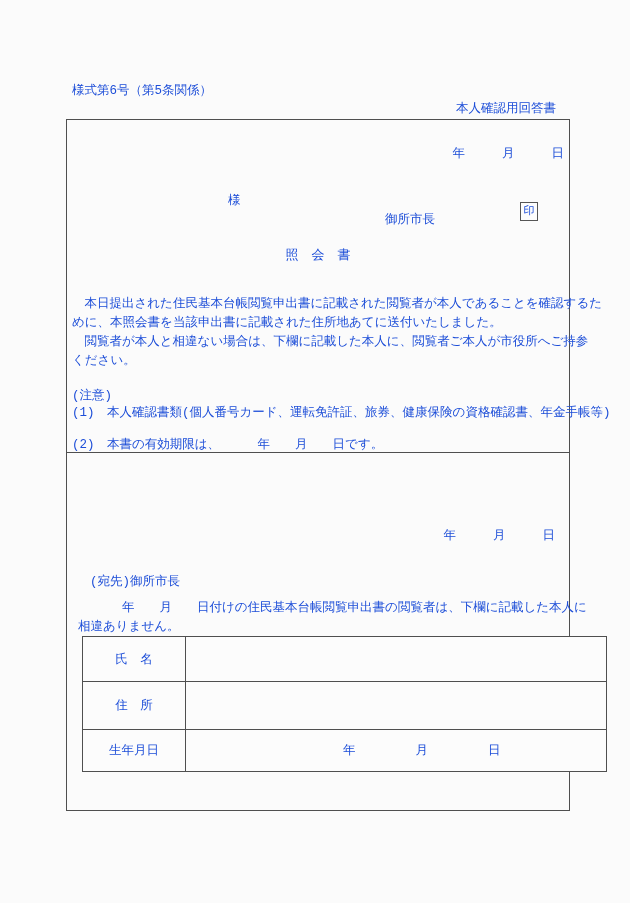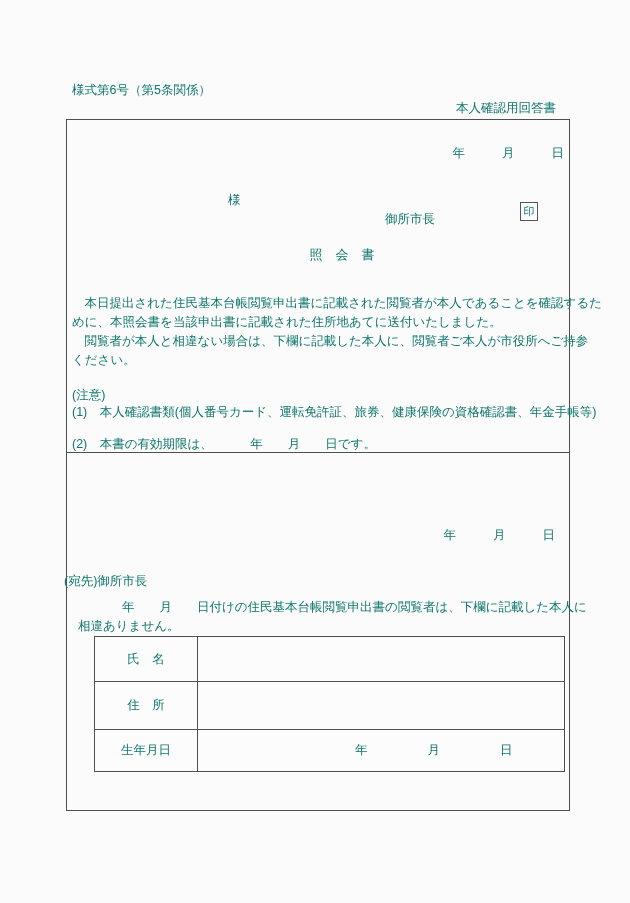--- a/index.html
+++ b/index.html
@@ -8,9 +8,9 @@
     width: 630px;
     height: 903px;
     background: #fbfbfb;
-    font-family: Liberation Sans, sans-serif;
+    font-family: Liberation Mono, monospace;
     font-size: 12.5px;
-    color: #0f766e;
+    color: #1d4ed8;
     overflow: hidden;
   }
   .abs { position: absolute; white-space: pre; }

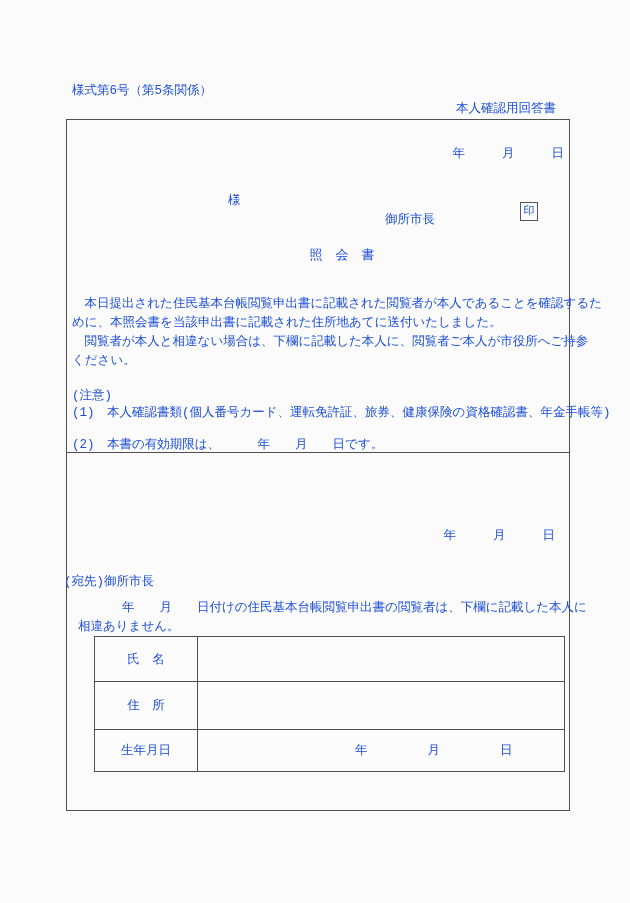--- a/index.html
+++ b/index.html
@@ -56,7 +56,7 @@
     white-space: pre;
     font-size: 13px;
   }
-  .t-inquiry { top: 246px; padding-left: 24px; }
+  .t-inquiry { top: 246px; }
   .t-response { top: 480px; }
 
   .bodyline { left: 72px; }

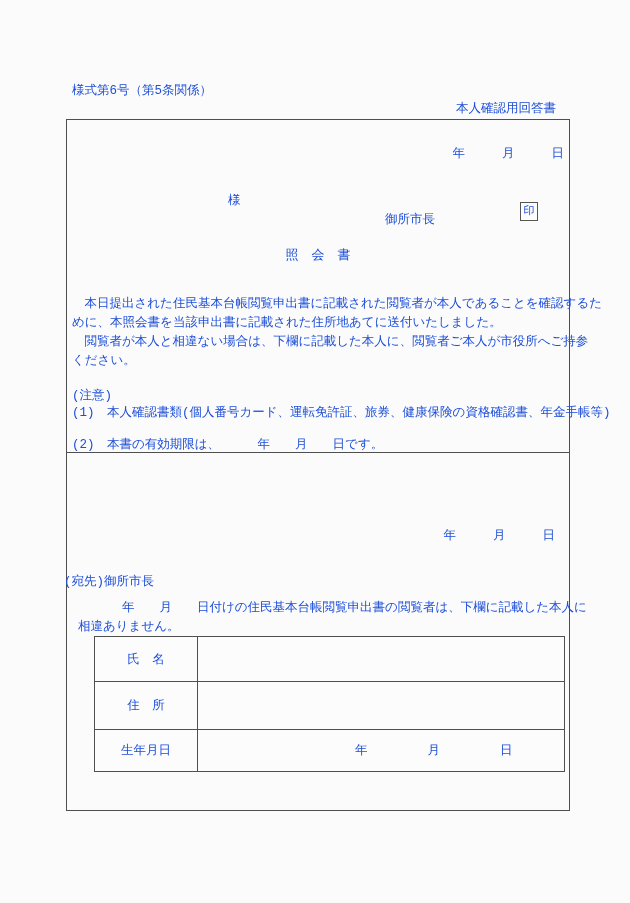--- a/index.html
+++ b/index.html
@@ -66,7 +66,7 @@
   .n-head { top: 387px; }
   .n0 { top: 404px; } .n1 { top: 420px; } .n2 { top: 436px; }
 
-  .addressee { left: 64px; top: 573px; }
+  .addressee { left: 90px; top: 573px; }
   .s0 { left: 72px; top: 599px; }
   .s1 { left: 78px; top: 618px; }
 

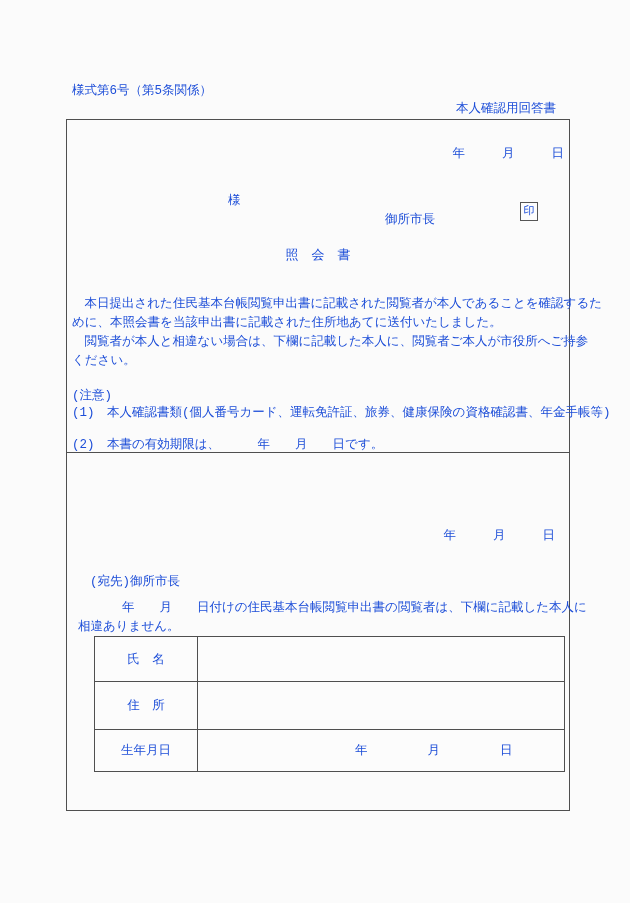--- a/index.html
+++ b/index.html
@@ -72,8 +72,8 @@
 
   .conf-table {
     position: absolute;
-    left: 94px; top: 636px;
-    width: 471px; height: 136px;
+    left: 82px; top: 636px;
+    width: 525px; height: 136px;
     border: 1px solid #4f4f4f;
     box-sizing: border-box;
     display: grid;

